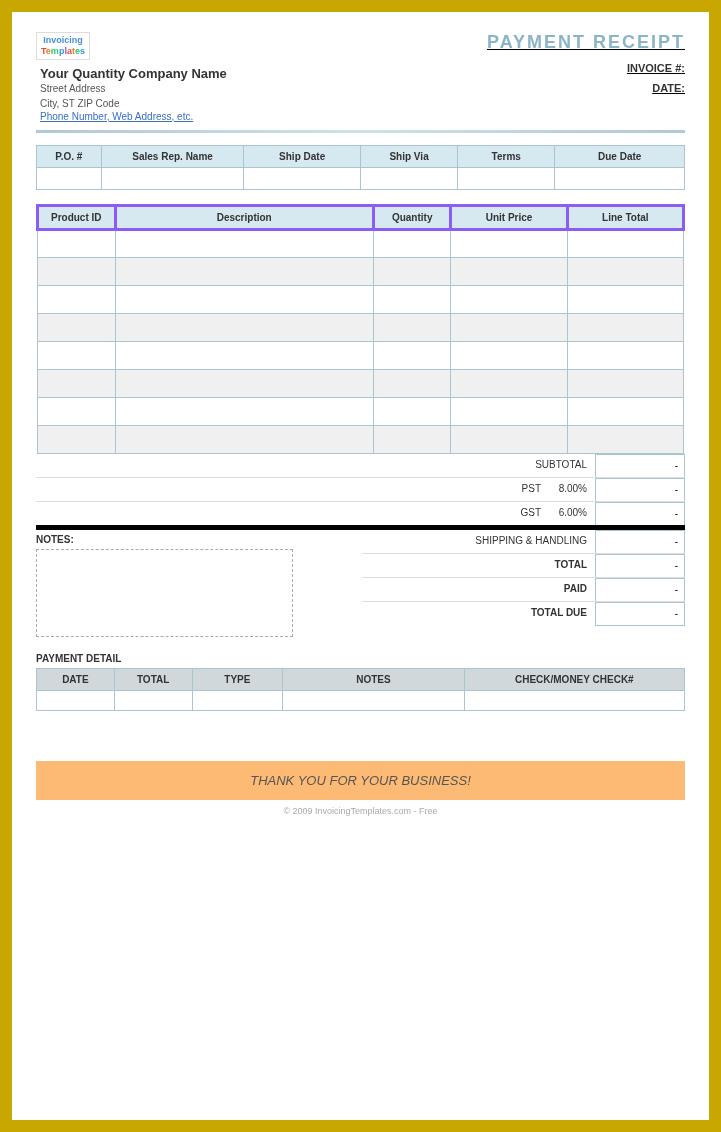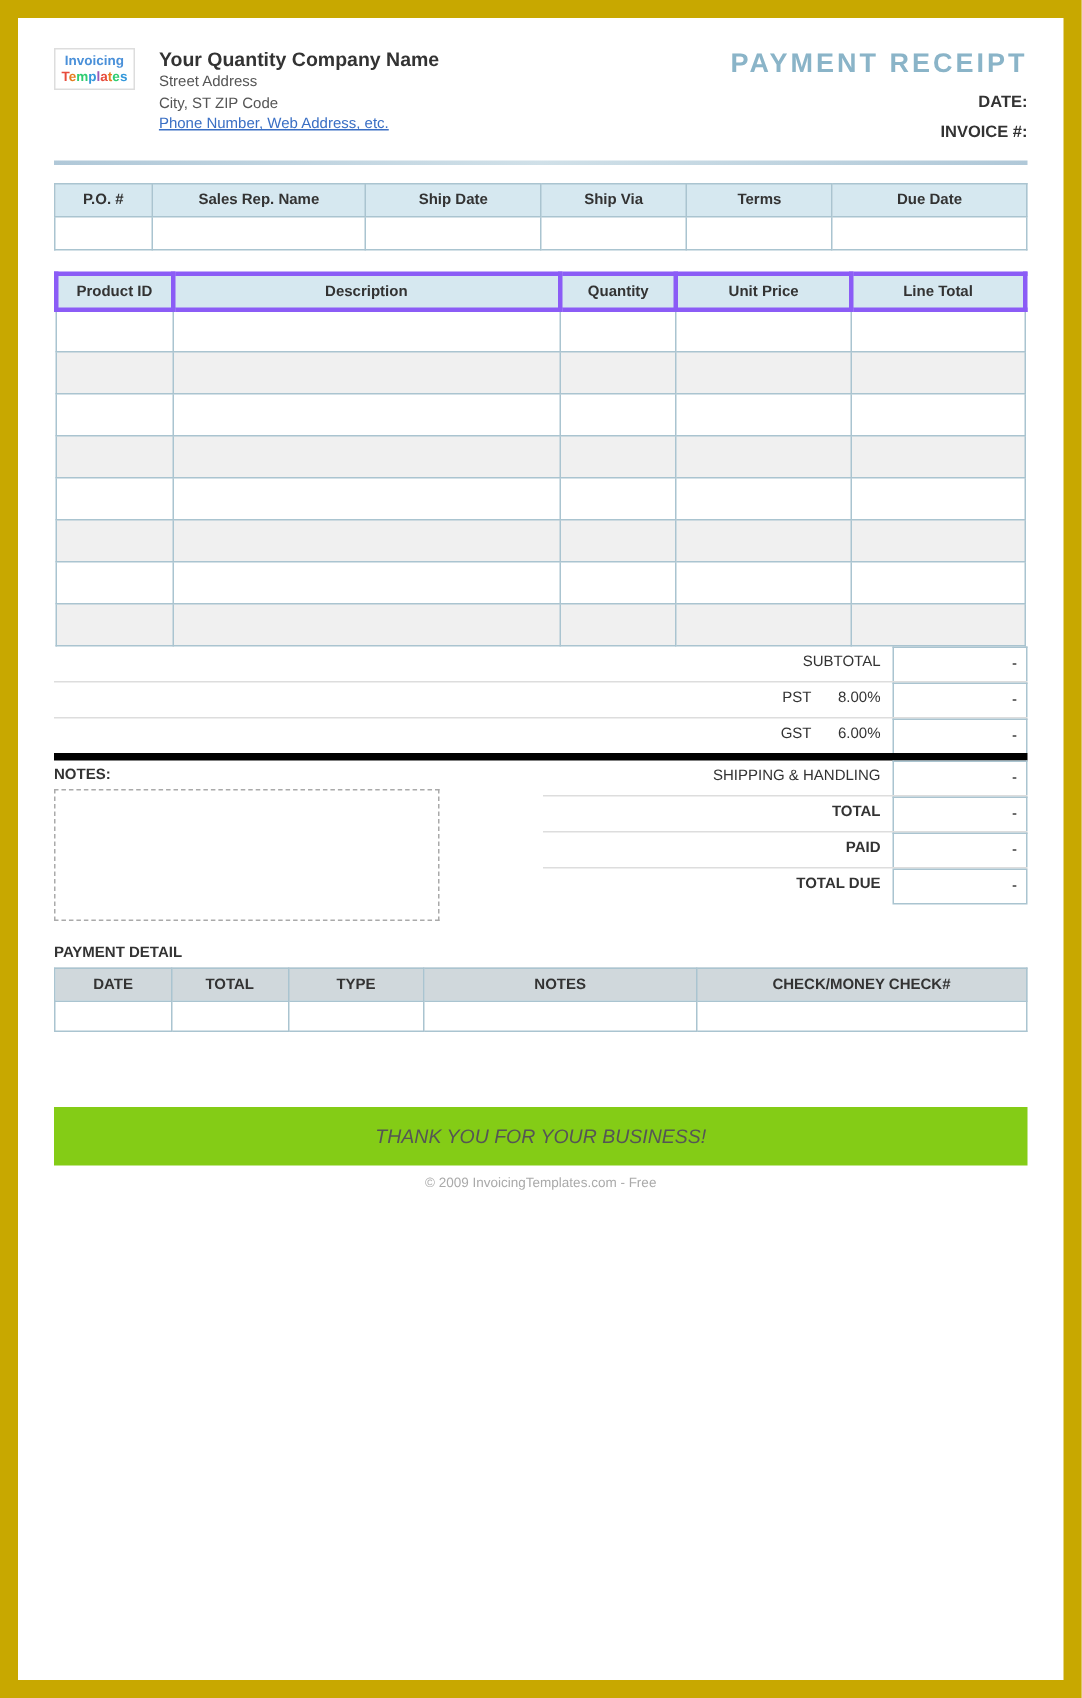--- a/index.html
+++ b/index.html
@@ -36,6 +36,7 @@
       display: flex;
       align-items: flex-start;
       gap: 6px;
+      flex-direction: column;
     }
 
     .company-info {

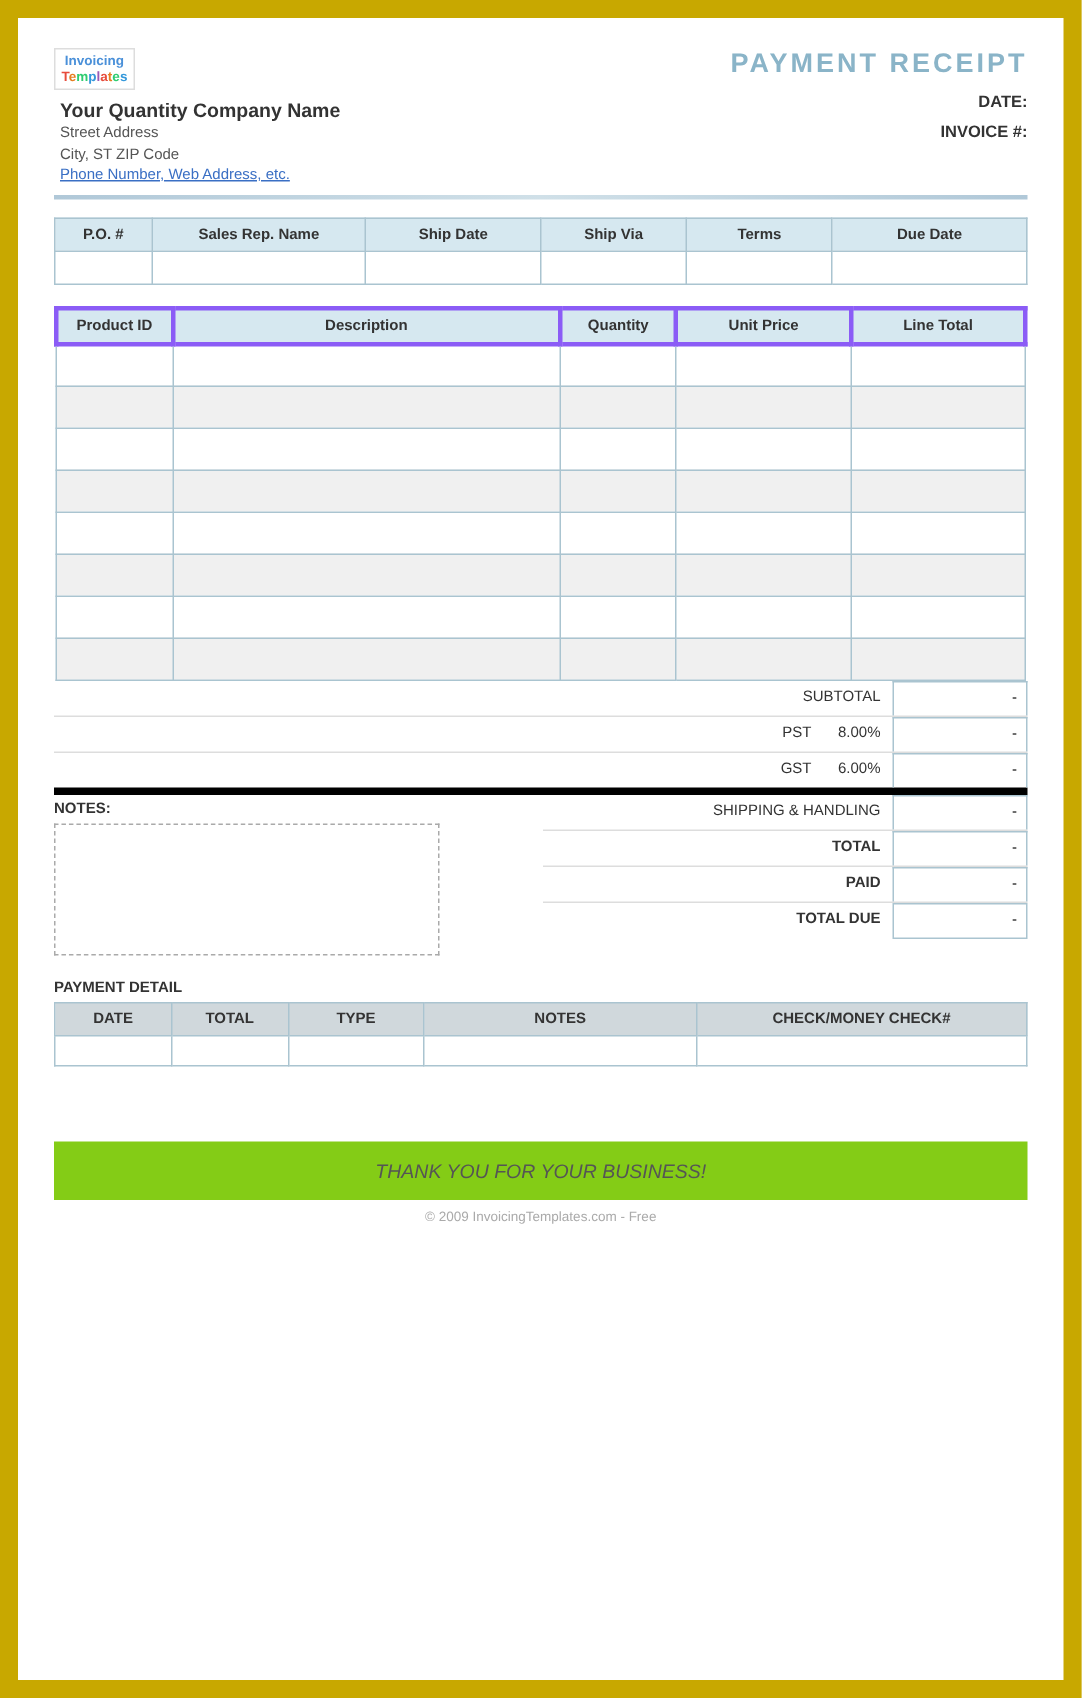--- a/index.html
+++ b/index.html
@@ -67,6 +67,7 @@
     }
     .header-right {
       text-align: right;
+      text-decoration: underline;
     }
     .date-invoice {
       font-size: 11px;

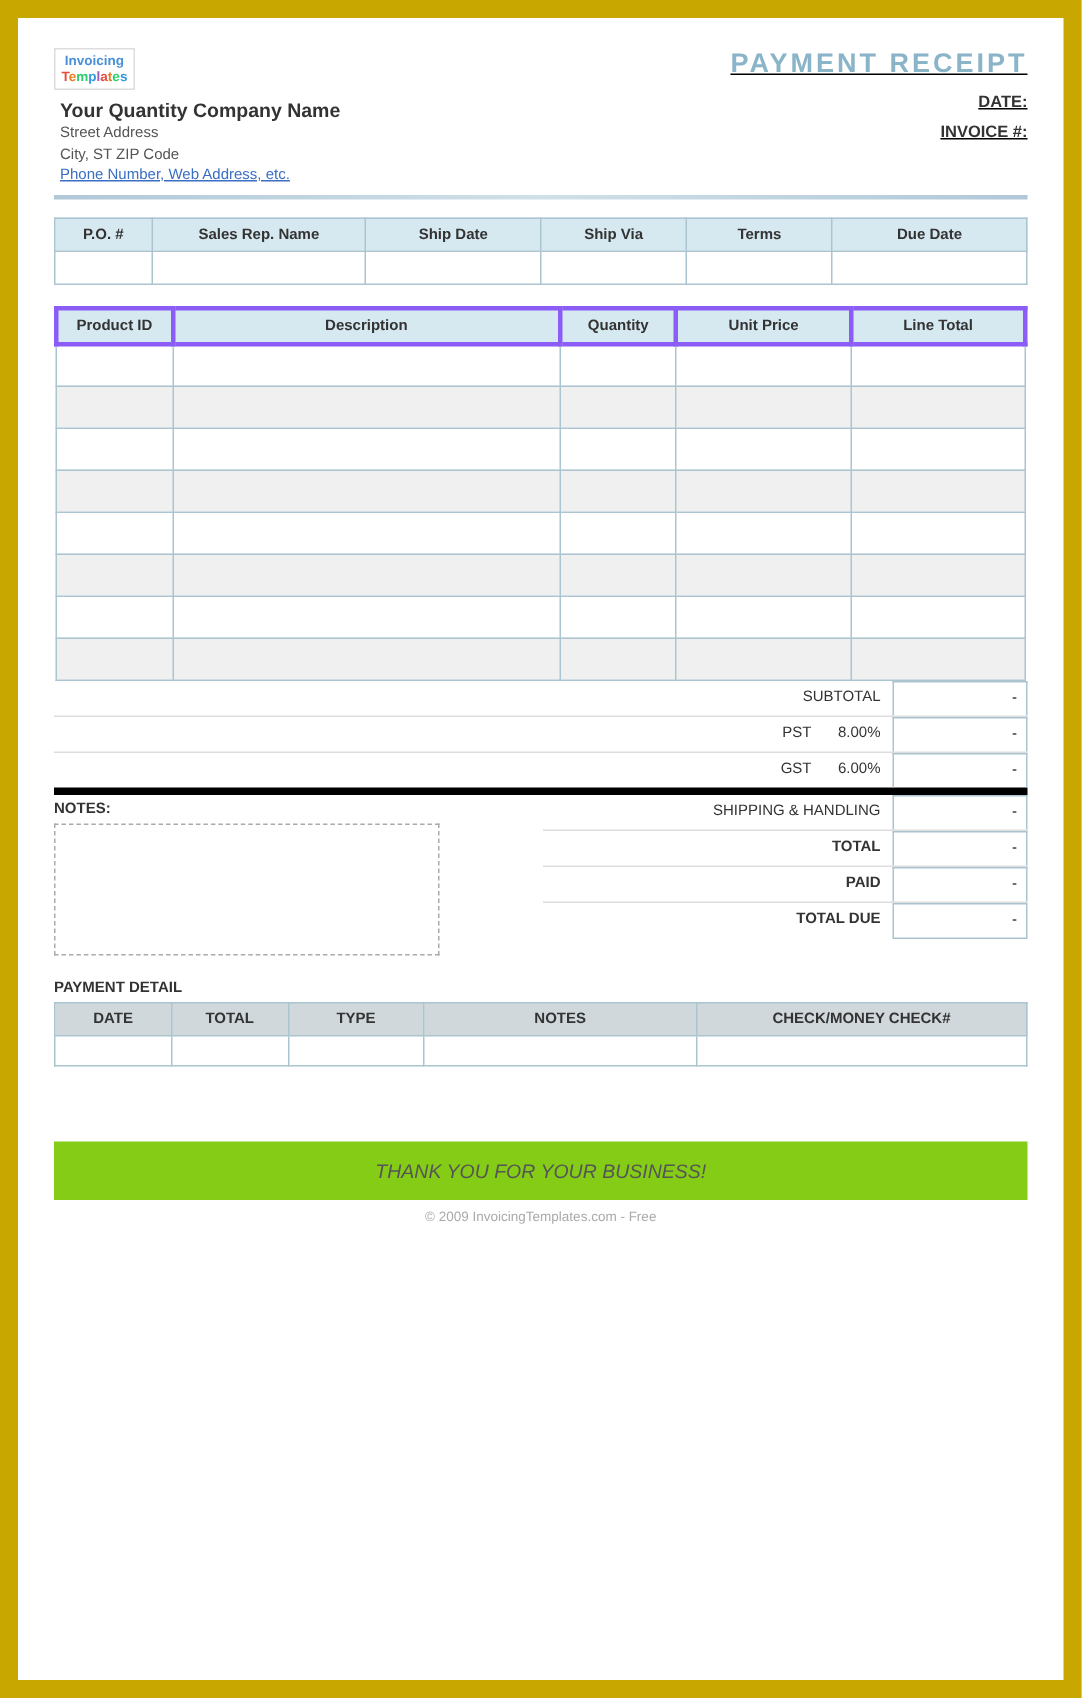--- a/index.html
+++ b/index.html
@@ -234,11 +234,11 @@
         <div class="receipt-title">PAYMENT RECEIPT</div>
         <div class="date-invoice">
           <div>
-            <span class="label">DATE:</span>
+            <span class="label">INVOICE #:</span>
             <span></span>
           </div>
           <div>
-            <span class="label">INVOICE #:</span>
+            <span class="label">DATE:</span>
             <span></span>
           </div>
         </div>

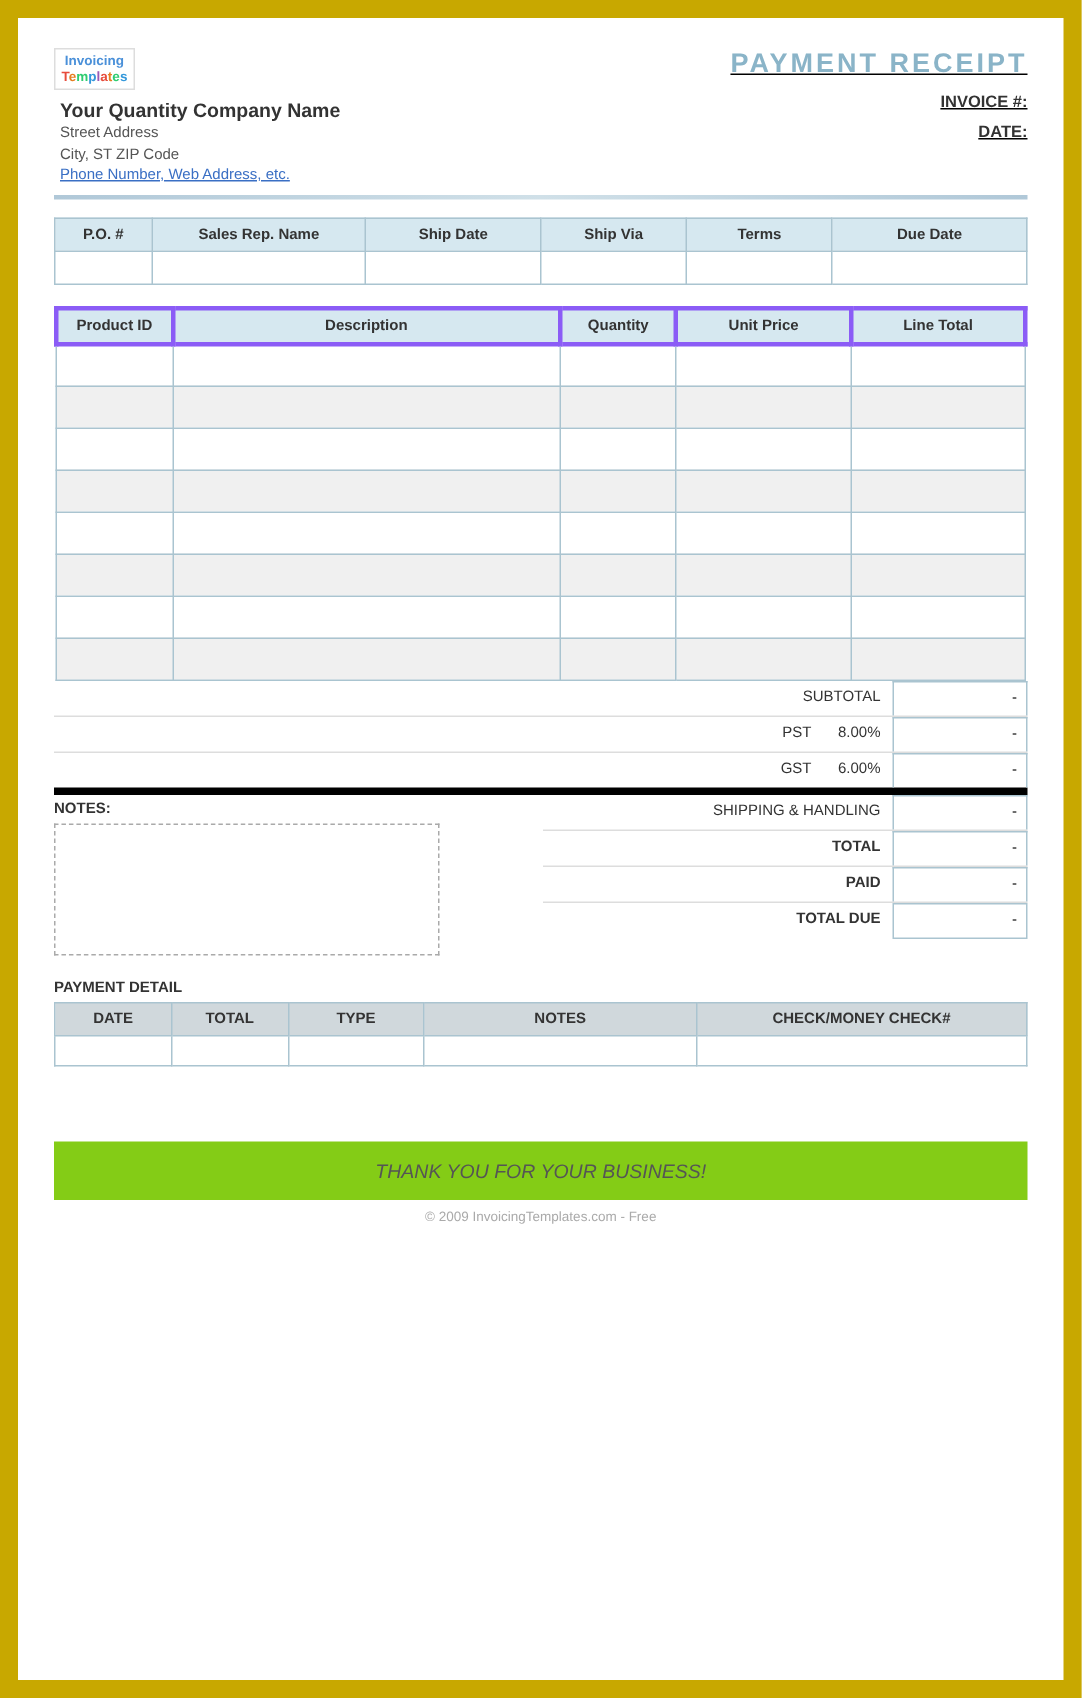--- a/index.html
+++ b/index.html
@@ -179,7 +179,7 @@
       height: 40px;
     }
     .thank-you-bar {
-      background: #84cc16;
+      background: #fdba74;
       text-align: center;
       padding: 12px;
       font-style: italic;

